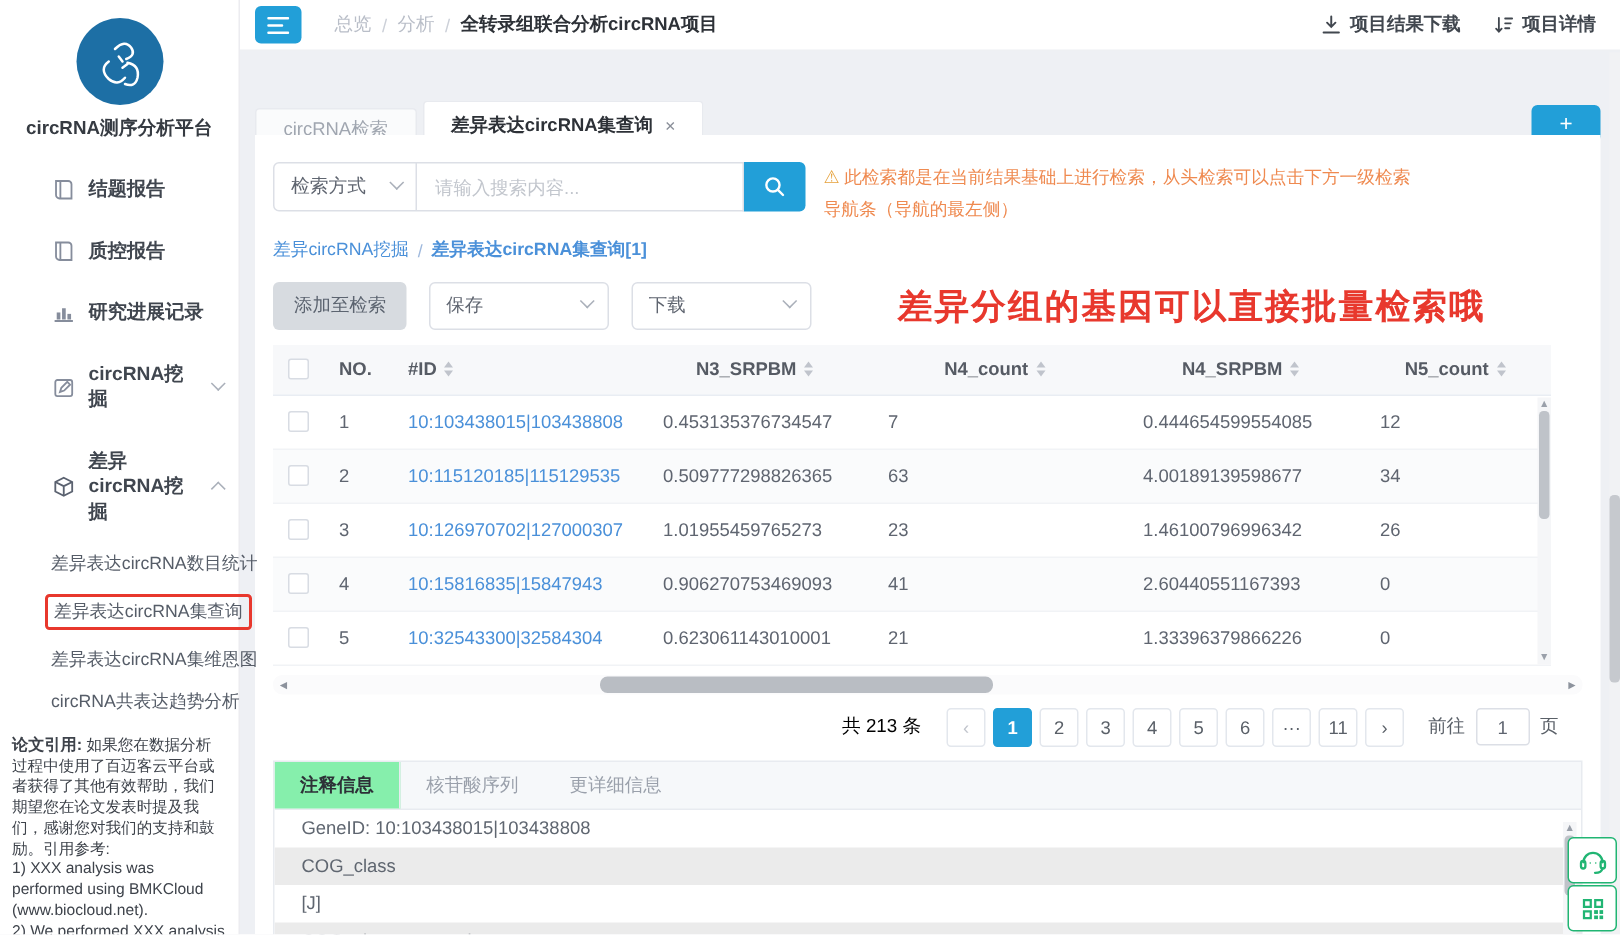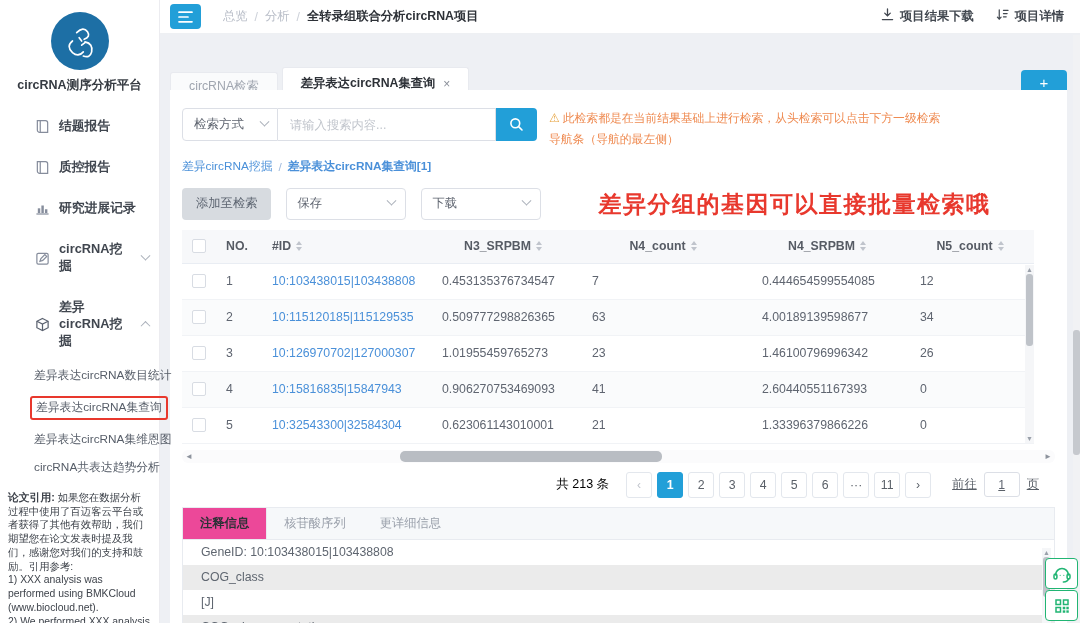--- a/index.html
+++ b/index.html
@@ -37,7 +37,7 @@
   .bc .sep{color:#ccd0d8;}
   .bc .cur{color:#2d3137;font-weight:bold;}
   .top-actions{margin-left:auto;display:flex;gap:22px;align-items:center;}
-  .top-act{display:flex;gap:6px;align-items:flex-start;color:#41474f;font-size:12.3px;font-weight:bold;cursor:pointer;}
+  .top-act{display:flex;gap:6px;align-items:center;color:#41474f;font-size:12.3px;font-weight:bold;cursor:pointer;}
 
   
   .tabbar{position:absolute;left:170px;top:67px;width:897px;height:32px;display:flex;align-items:flex-end;}

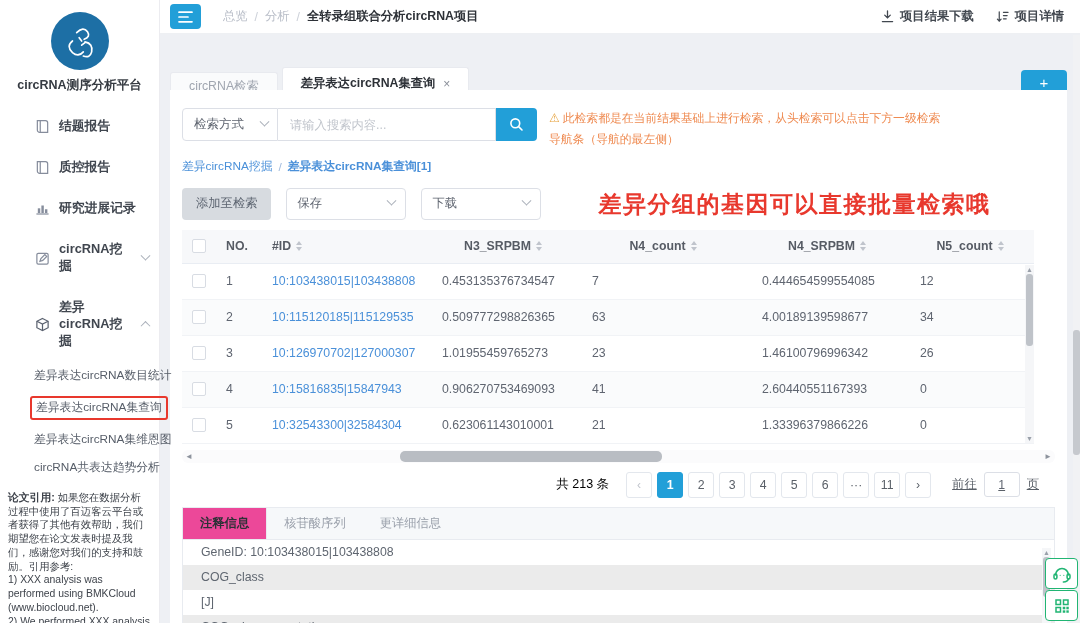--- a/index.html
+++ b/index.html
@@ -115,7 +115,7 @@
       display:flex;align-items:center;justify-content:center;border-radius:3px;font-size:12.3px;cursor:pointer;}
   .pg.active{background:#229fd8;border-color:#229fd8;color:#fff;font-weight:bold;}
   .pg.prev{color:#c0c4cc;}
-  .goto{margin-left:16px;color:#5a6068;display:flex;align-items:center;gap:7px;font-size:12.3px;text-decoration:underline;}
+  .goto{margin-left:11px;color:#5a6068;display:flex;align-items:center;gap:7px;font-size:12.3px;}
   .goto input{width:36px;height:25px;border:1px solid #dcdfe6;border-radius:3px;text-align:center;
               font-size:12.3px;color:#5f6570;font-family:"Liberation Sans",sans-serif;outline:none;}
 

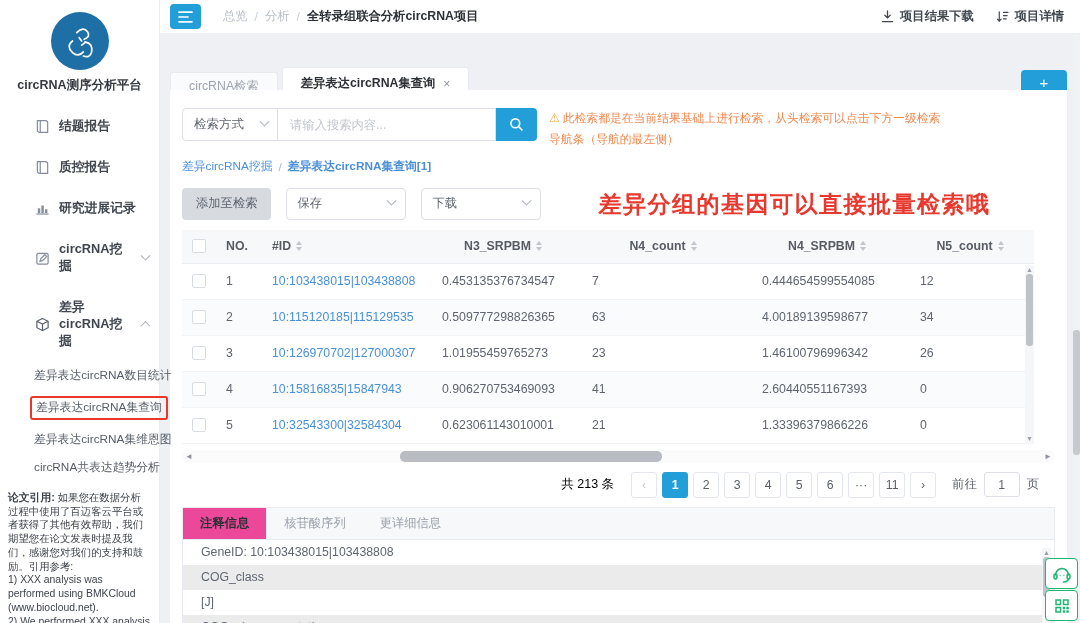--- a/index.html
+++ b/index.html
@@ -123,7 +123,7 @@
   .detail{margin:2px 12px 0;border:1px solid #e8ebf0;position:relative;overflow:hidden;height:140px;}
   .d-tabs{display:flex;background:#f6f8fa;border-bottom:1px solid #e8ebf0;height:32px;}
   .d-tab{padding:0 17px;display:flex;align-items:center;font-size:12.3px;color:#9aa0ab;cursor:pointer;}
-  .d-tab.active{background:#ec4899;color:#2d3137;font-weight:bold;border-right:1px solid #e8ebf0;}
+  .d-tab.active{background:#86efac;color:#2d3137;font-weight:bold;border-right:1px solid #e8ebf0;}
   .d-row{height:25px;display:flex;align-items:center;padding-left:18px;font-size:12.3px;color:#5f6670;}
   .d-row.stripe{background:#ebebeb;}
   .d-vsb{position:absolute;right:3px;top:40px;width:9px;height:92px;background:#f5f6f8;display:flex;

